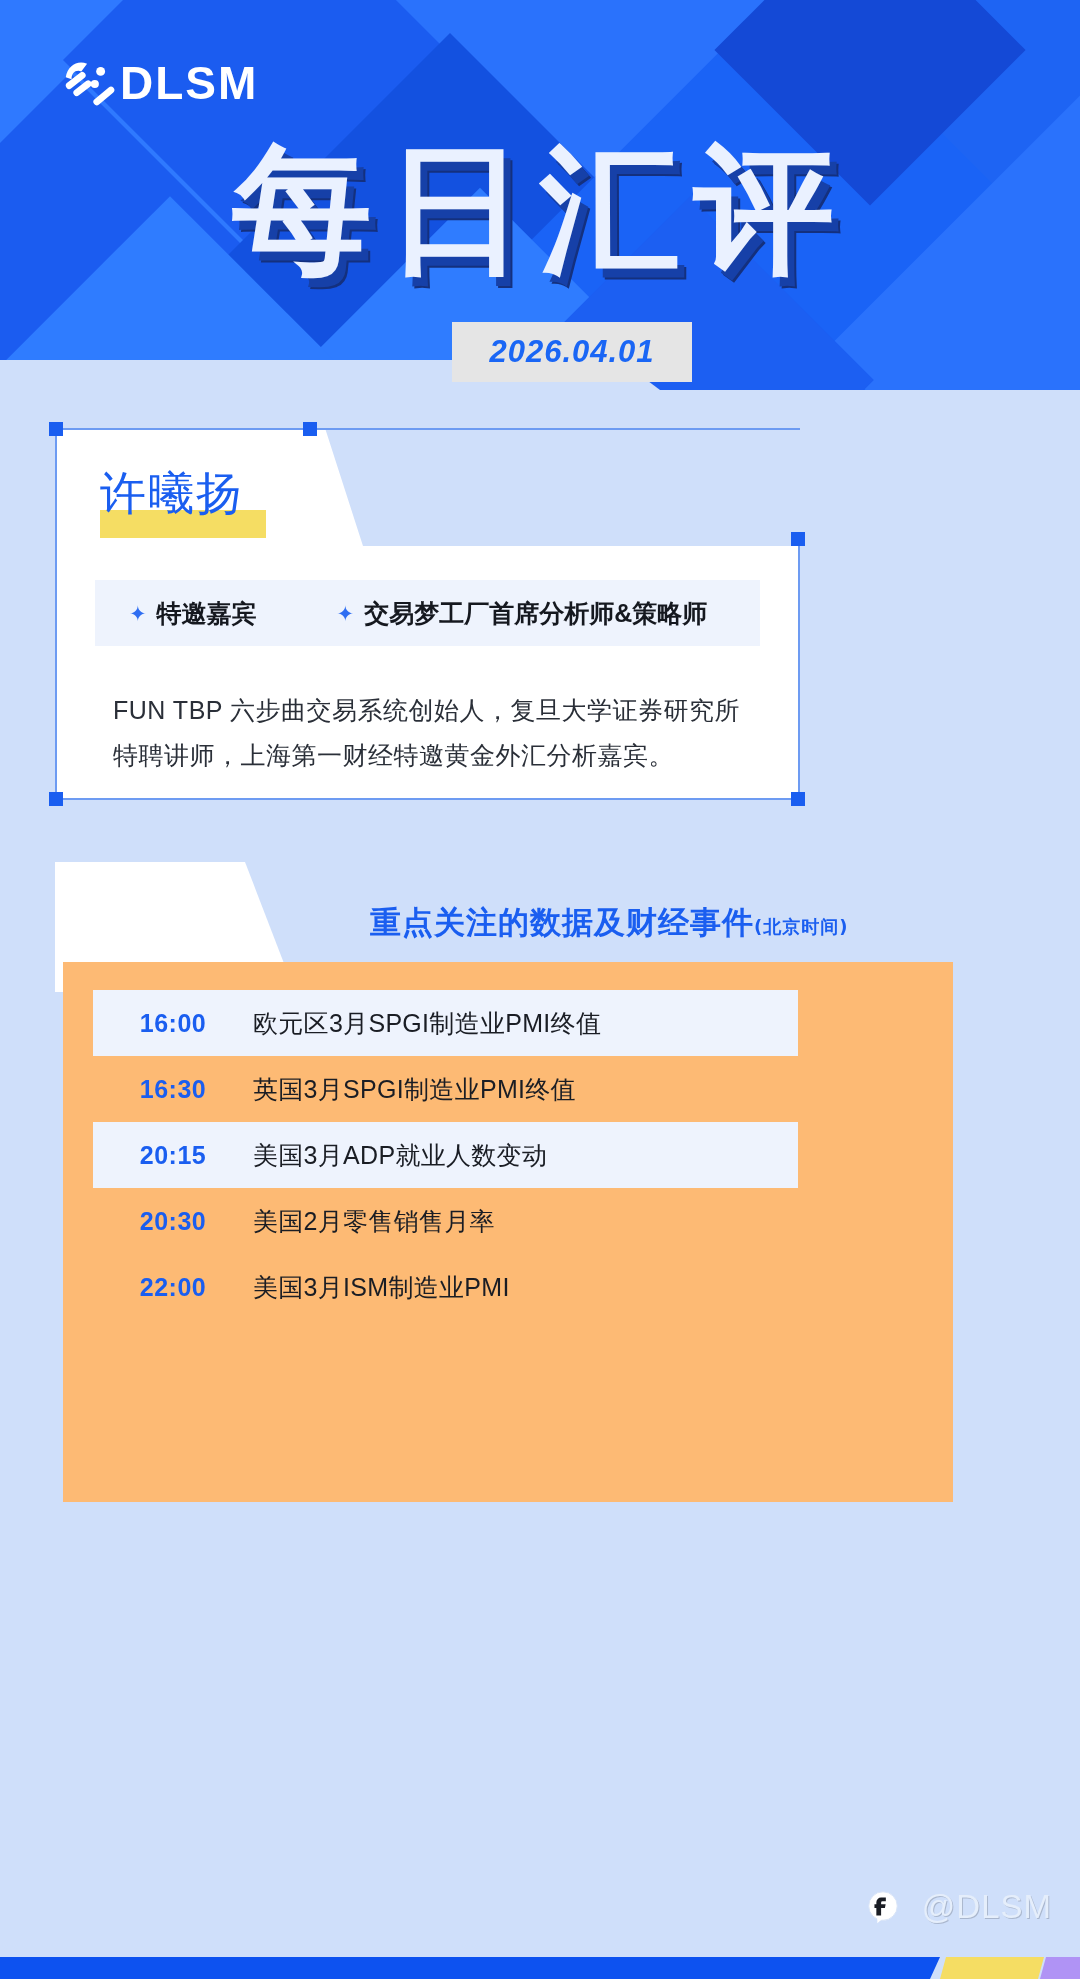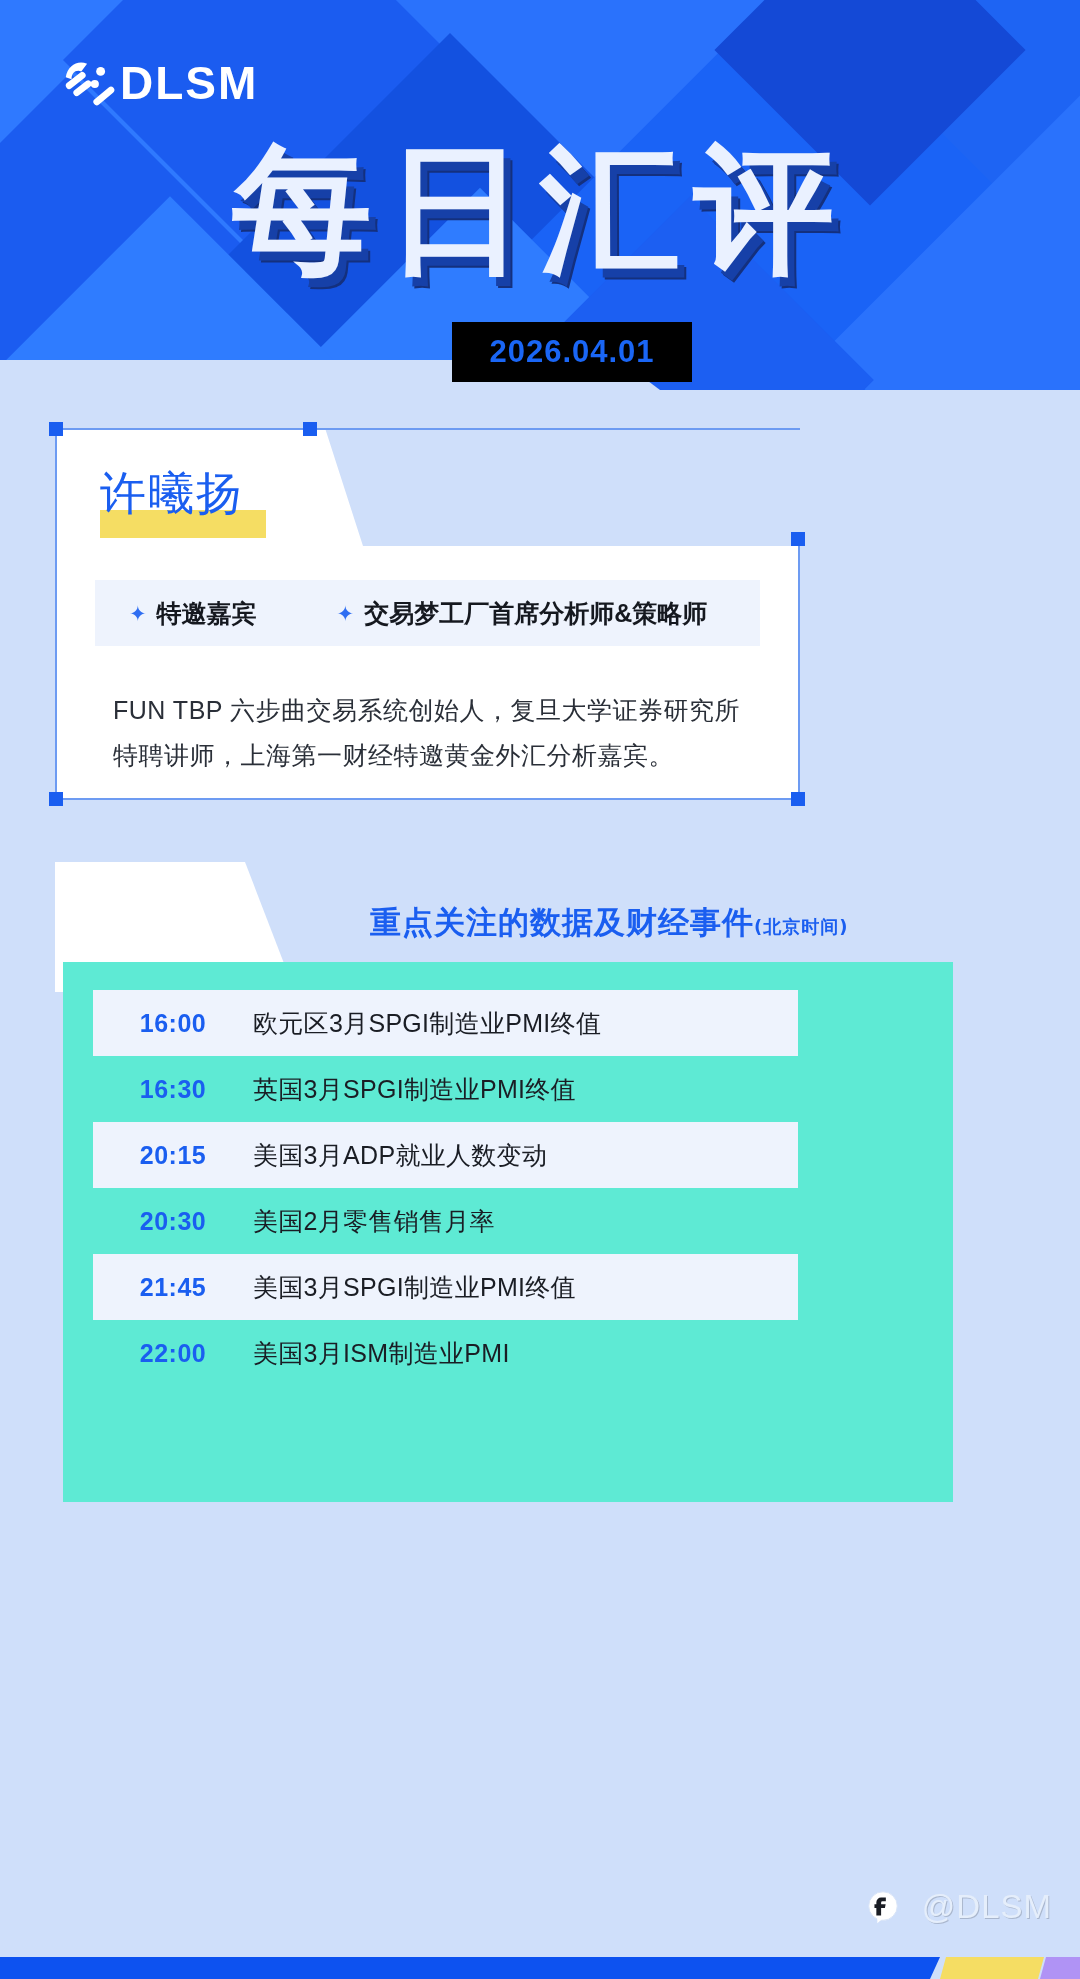--- a/index.html
+++ b/index.html
@@ -58,8 +58,8 @@
   
   .date-badge{
     position:absolute; left:452px; top:322px; width:240px; height:60px;
-    background:#000000; z-index:6;
-    display:flex; align-items:center; justify-content:center;
+    background:#e5e5e5; z-index:6;
+    display:flex; align-items:center; justify-content:center;font-style:italic;
   }
   .date-badge span{ color:#1a66f5; font-size:31px; font-weight:700; letter-spacing:1px; }
 

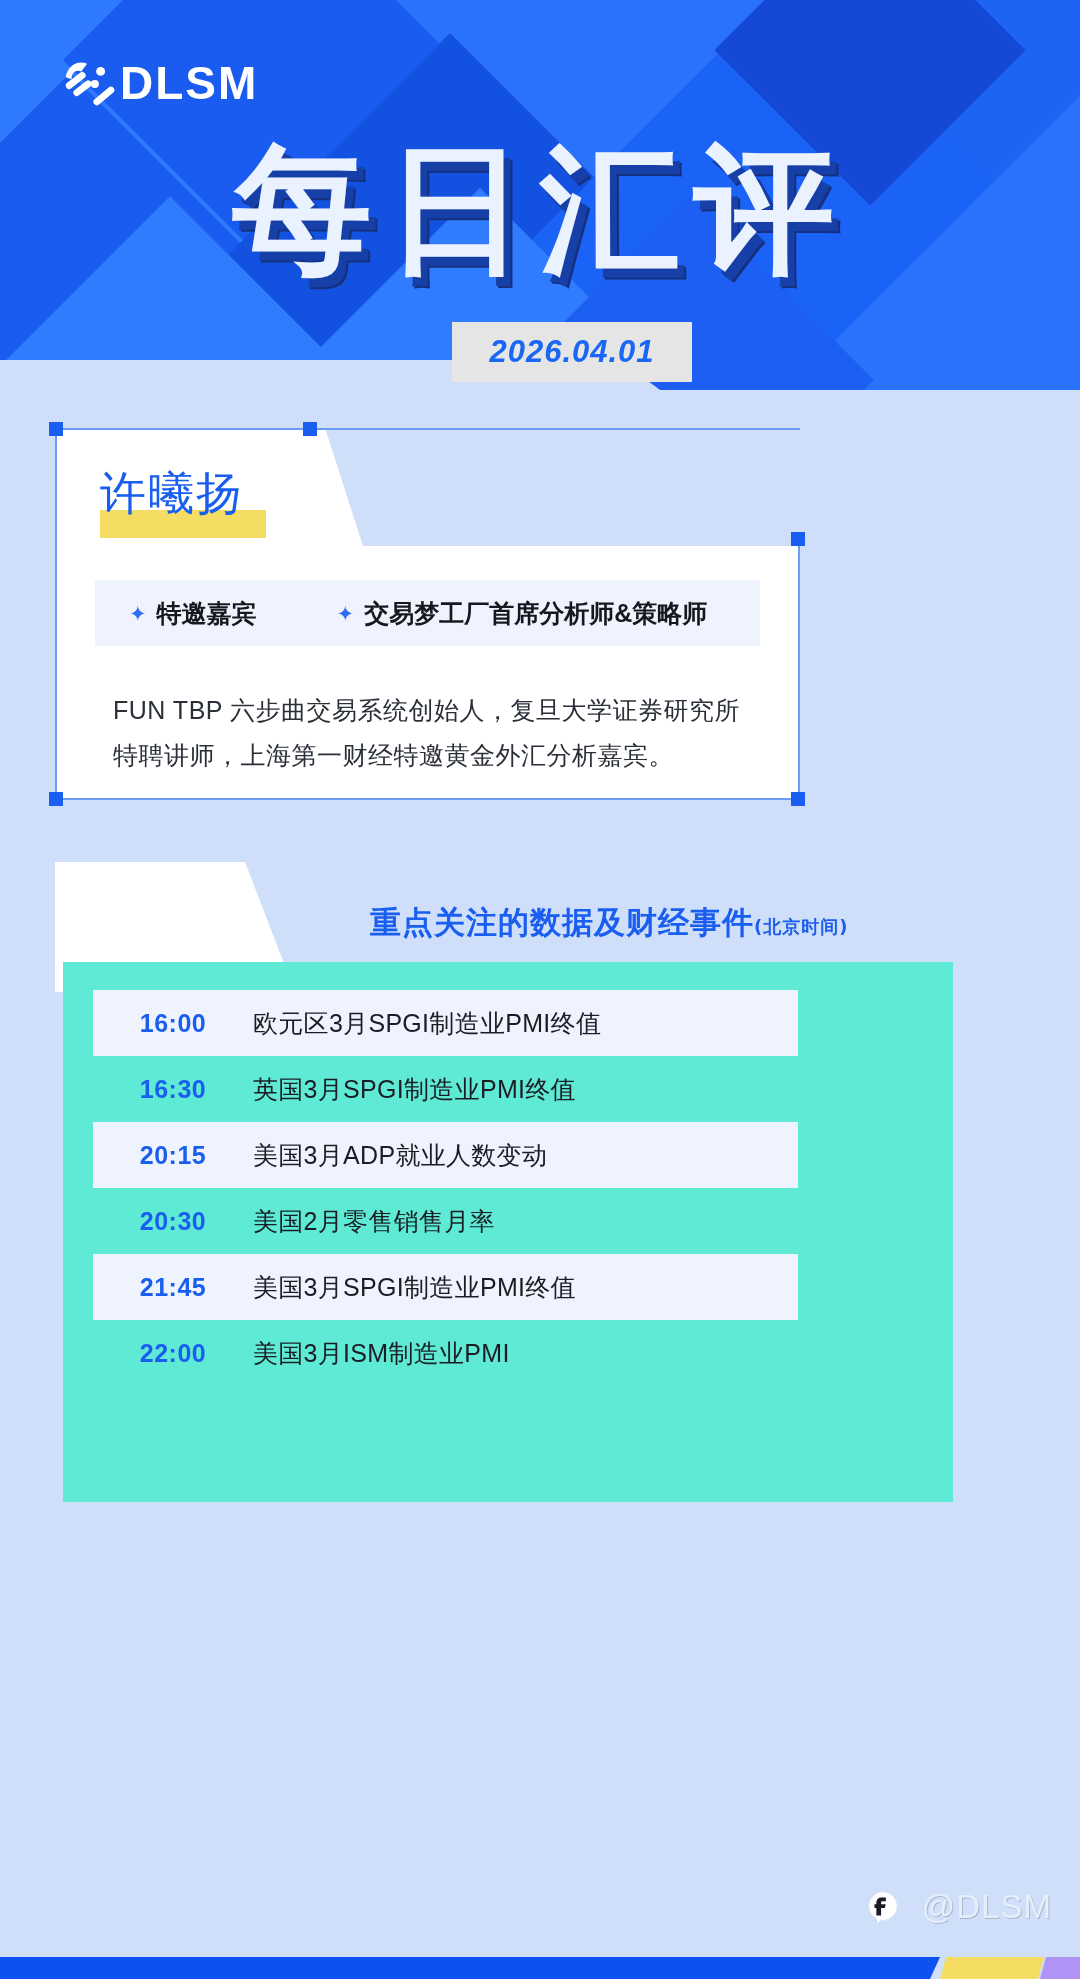--- a/index.html
+++ b/index.html
@@ -135,7 +135,7 @@
 
   .cal-body{
     position:absolute; left:8px; top:100px; width:890px; height:540px;
-    background:#5eead4;
+    background:#fdba74;
   }
   .rows{ position:absolute; left:30px; top:28px; width:705px; }
   .row{ height:66px; display:flex; align-items:center; }

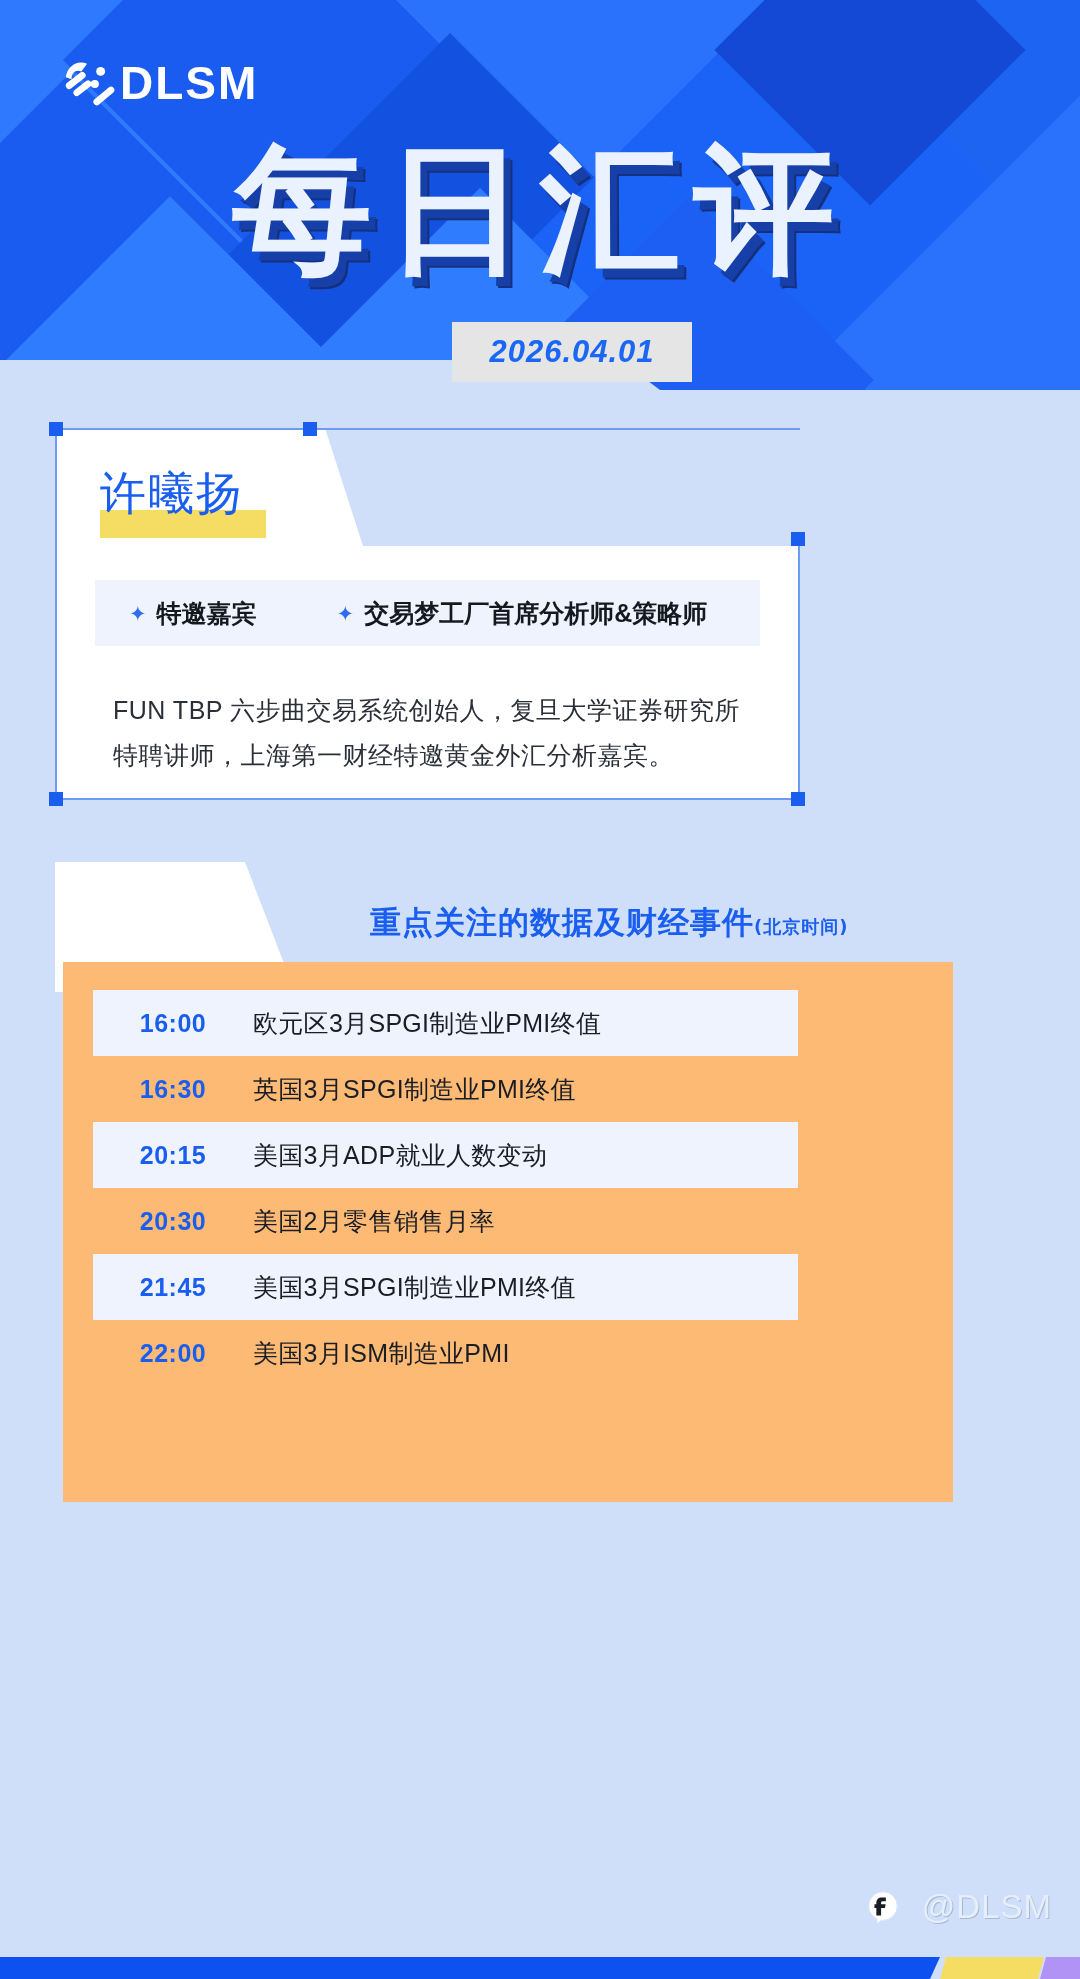--- a/index.html
+++ b/index.html
@@ -261,10 +261,6 @@
           <div class="time">20:30</div>
           <div class="evt">美国2月零售销售月率</div>
         </div>
-        <div class="row alt">
-          <div class="time">21:45</div>
-          <div class="evt">美国3月SPGI制造业PMI终值</div>
-        </div>
         <div class="row">
           <div class="time">22:00</div>
           <div class="evt">美国3月ISM制造业PMI</div>

